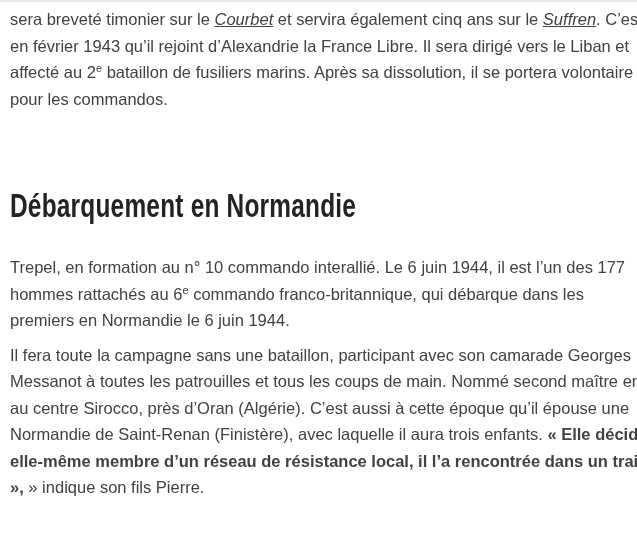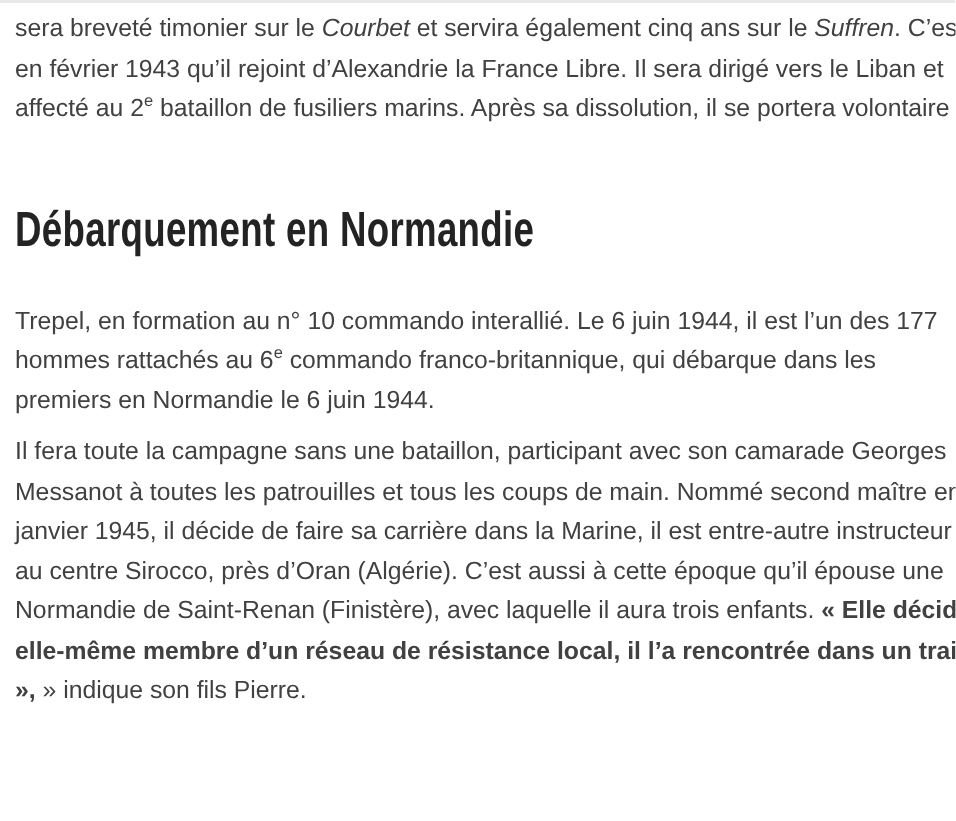--- a/index.html
+++ b/index.html
@@ -27,7 +27,7 @@
   .paragraph + .paragraph { margin-top: 8px; }
   .line { white-space: nowrap; }
   .run { }
-  .italic { font-style: italic; }
+  .italic { font-style: italic; text-decoration: underline; }
   .bold { font-weight: bold; }
   sup.sup {
     font-size: 11px;

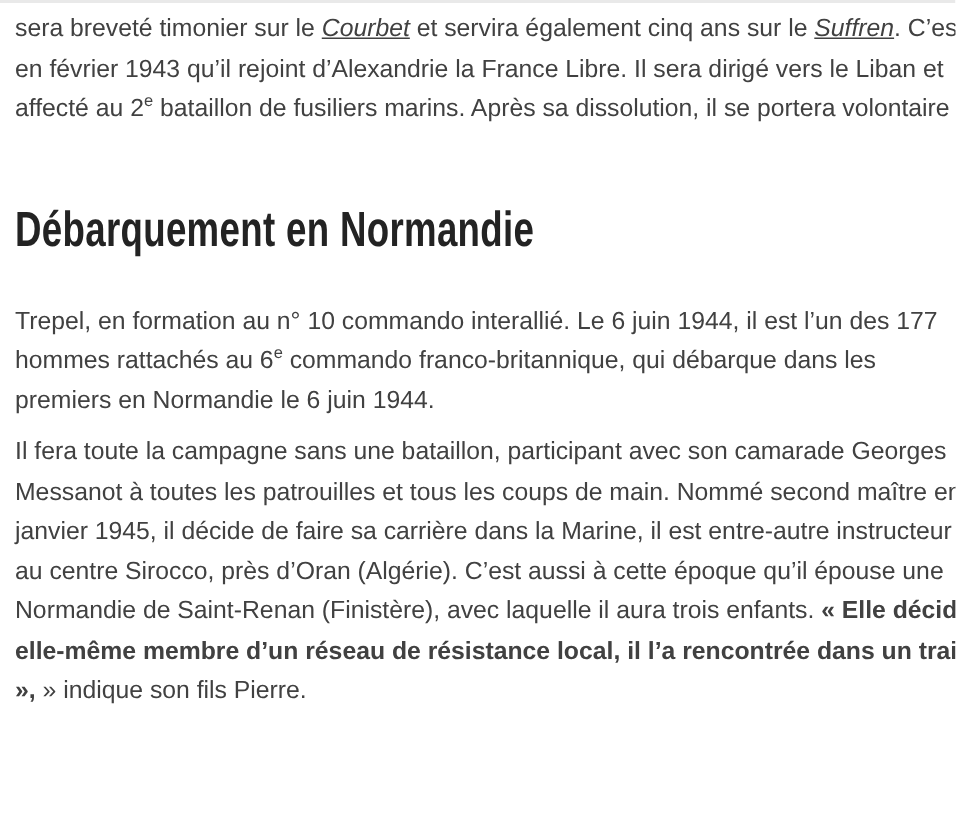--- a/index.html
+++ b/index.html
@@ -61,6 +61,7 @@
         <div class="line"><span class="run">sera breveté timonier sur le </span><span class="run italic">Courbet</span><span class="run"> et servira également cinq ans sur le </span><span class="run italic">Suffren</span><span class="run">. C’est</span></div>
         <div class="line"><span class="run">en février 1943 qu’il rejoint d’Alexandrie la France Libre. Il sera dirigé vers le Liban et</span></div>
         <div class="line"><span class="run">affecté au 2</span><sup class="run sup">e</sup><span class="run"> bataillon de fusiliers marins. Après sa dissolution, il se portera volontaire</span></div>
+        <div class="line"><span class="run">pour les commandos.</span></div>
       </div>
     </div>
 

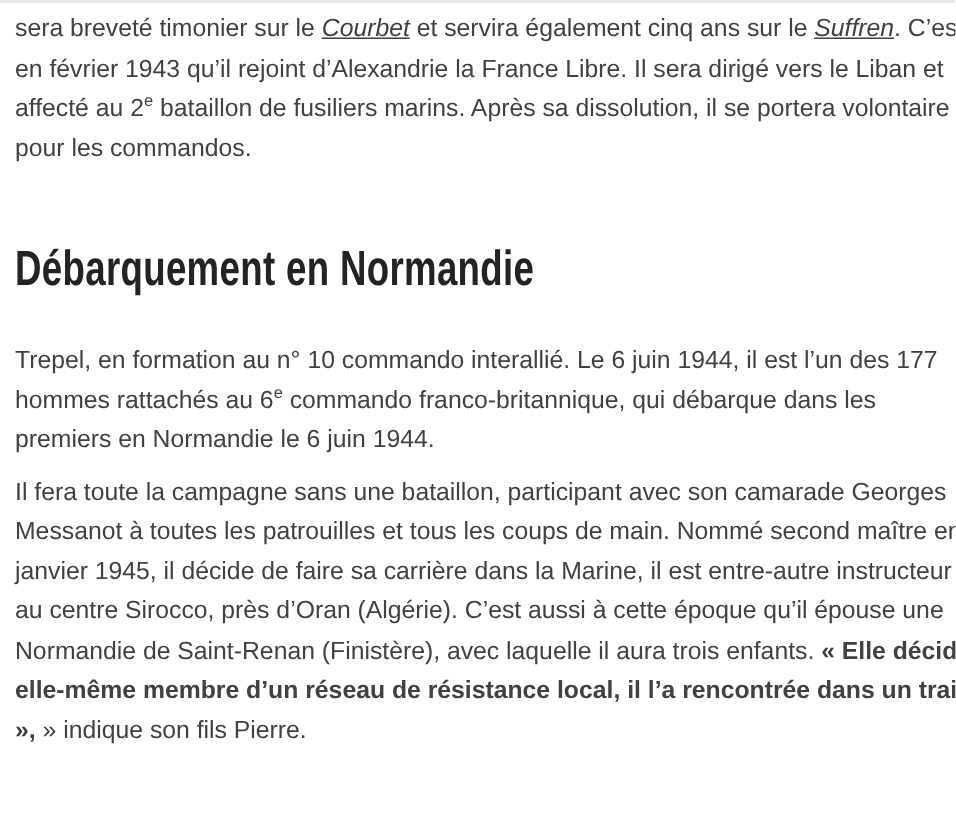--- a/index.html
+++ b/index.html
@@ -35,7 +35,7 @@
     vertical-align: super;
   }
   h2.section-heading {
-    margin: 47px 0 28px 0;
+    margin: 74px 0 28px 0;
     padding: 0;
     font-size: 33px;
     line-height: 40px;

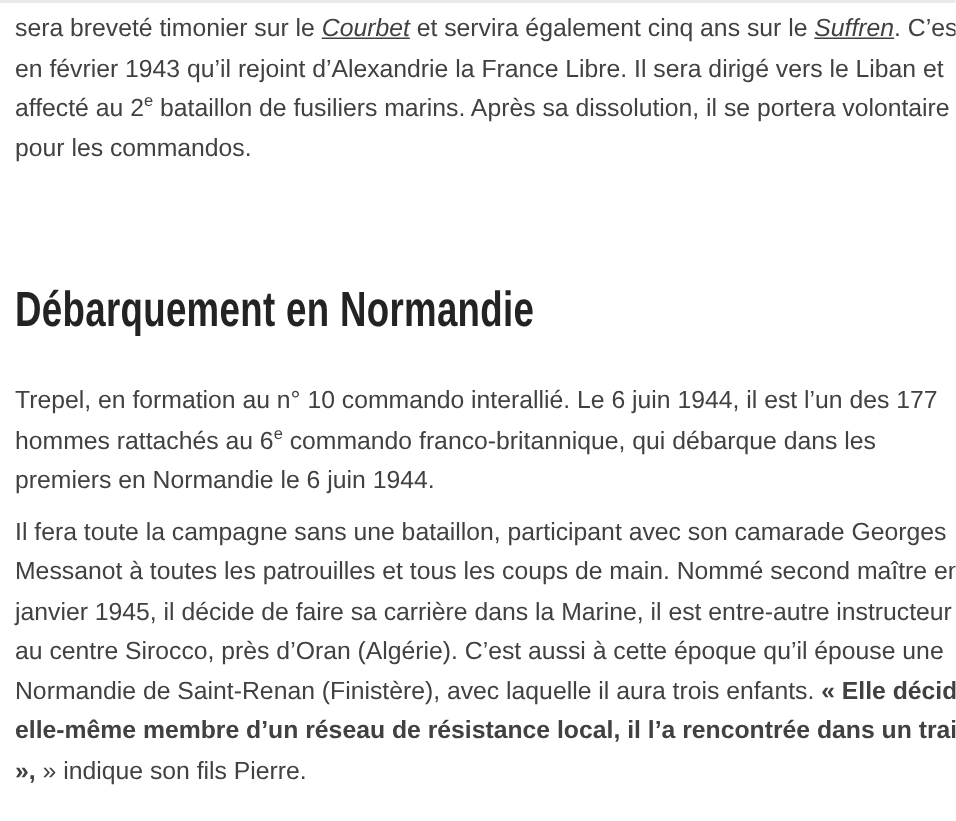--- a/index.html
+++ b/index.html
@@ -78,7 +78,6 @@
       <div class="paragraph">
         <div class="line"><span class="run">Il fera toute la campagne sans une bataillon, participant avec son camarade Georges</span></div>
         <div class="line"><span class="run">Messanot à toutes les patrouilles et tous les coups de main. Nommé second maître en</span></div>
-        <div class="line"><span class="run">janvier 1945, il décide de faire sa carrière dans la Marine, il est entre-autre instructeur</span></div>
         <div class="line"><span class="run">au centre Sirocco, près d’Oran (Algérie). C’est aussi à cette époque qu’il épouse une</span></div>
         <div class="line"><span class="run">Normandie de Saint-Renan (Finistère), avec laquelle il aura trois enfants. </span><span class="run bold">« Elle décide</span></div>
         <div class="line"><span class="run bold">elle-même membre d’un réseau de résistance local, il l’a rencontrée dans un train</span></div>

